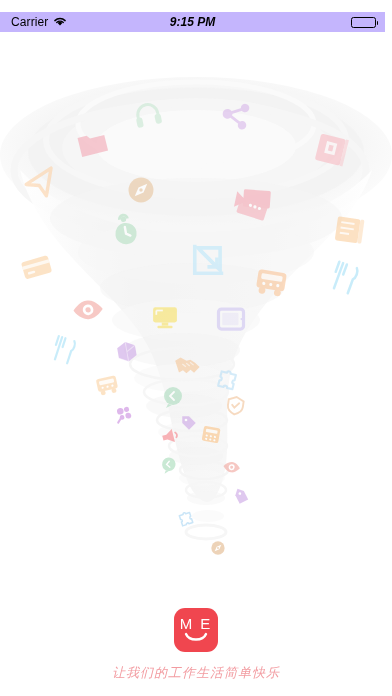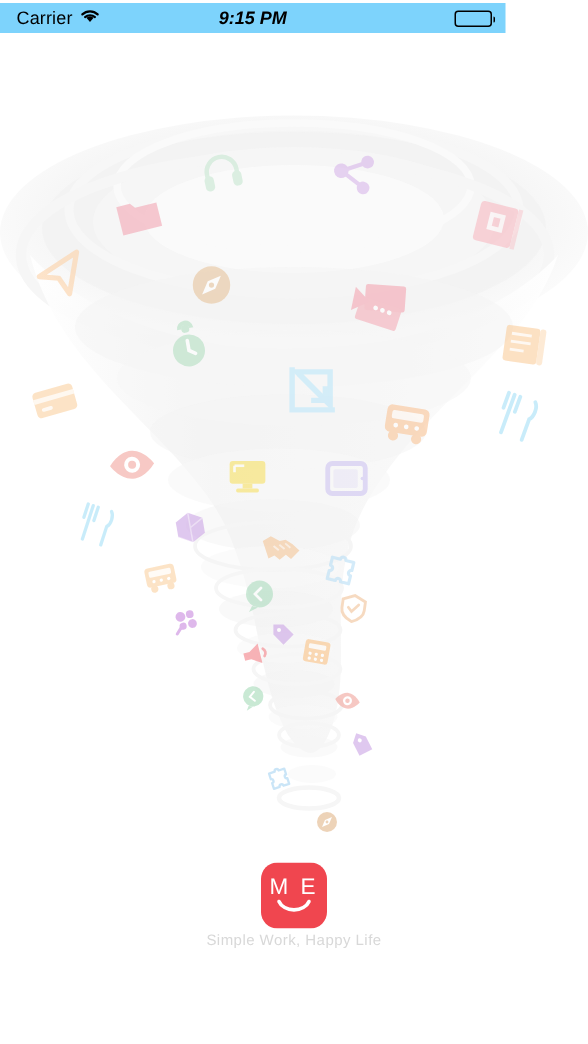--- a/index.html
+++ b/index.html
@@ -19,13 +19,13 @@
   
   .status-bar {
     position: absolute;
-    top: 2px; left: 0;
-    width: 337px;
+    top: 12px; left: 0;
+    width: 385px;
     height: 20px;
     display: flex;
     align-items: center;
     z-index: 50;
-    background: #7dd3fc;
+    background: #c4b5fd;
   }
   .status-left {
     position: absolute;

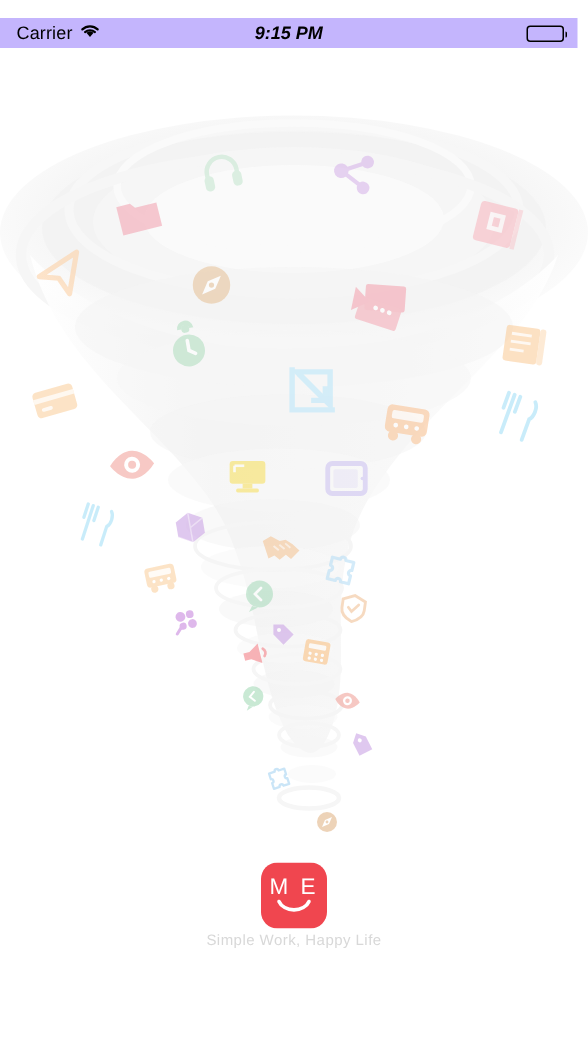--- a/index.html
+++ b/index.html
@@ -96,7 +96,7 @@
   .branding {
     position: absolute;
     left: 0;
-    top: 575px;
+    top: 608px;
     width: 392px;
     text-align: center;
   }

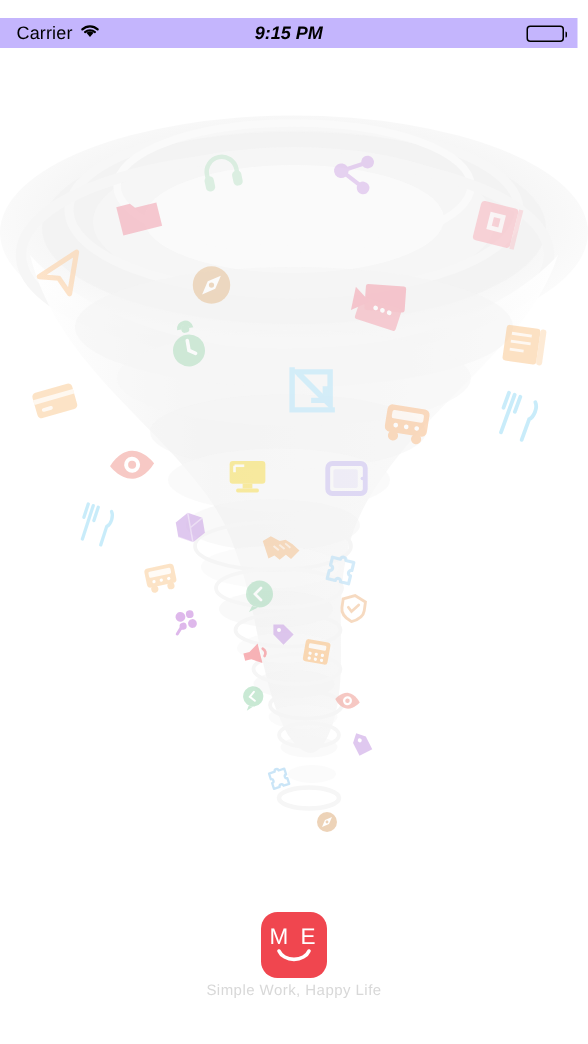--- a/index.html
+++ b/index.html
@@ -377,6 +377,7 @@
       <path d="M12 26 a10.5 8 0 0 0 20 0" fill="none" stroke="#ffffff" stroke-width="2.4" stroke-linecap="round"></path>
     </svg>
   </div>
+  <div class="tagline-cn" style="color: rgb(240, 138, 144);">让我们的工作生活简单快乐</div>
   <div class="tagline-en" style="color: rgb(216, 216, 216);">Simple Work, Happy Life</div>
 </div>
 

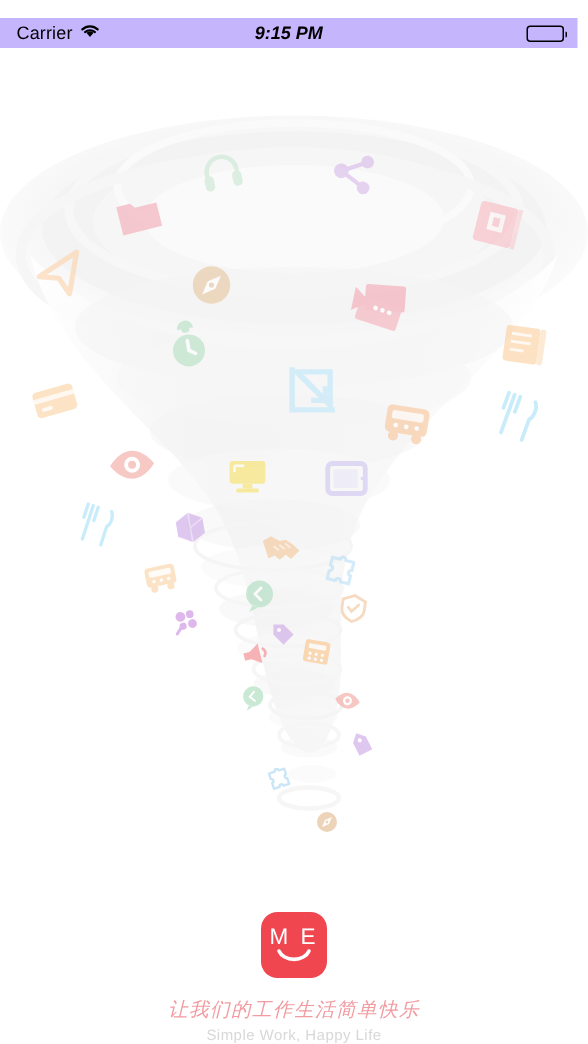--- a/index.html
+++ b/index.html
@@ -378,7 +378,6 @@
     </svg>
   </div>
   <div class="tagline-cn" style="color: rgb(240, 138, 144);">让我们的工作生活简单快乐</div>
-  <div class="tagline-en" style="color: rgb(216, 216, 216);">Simple Work, Happy Life</div>
 </div>
 
 </body></html>

